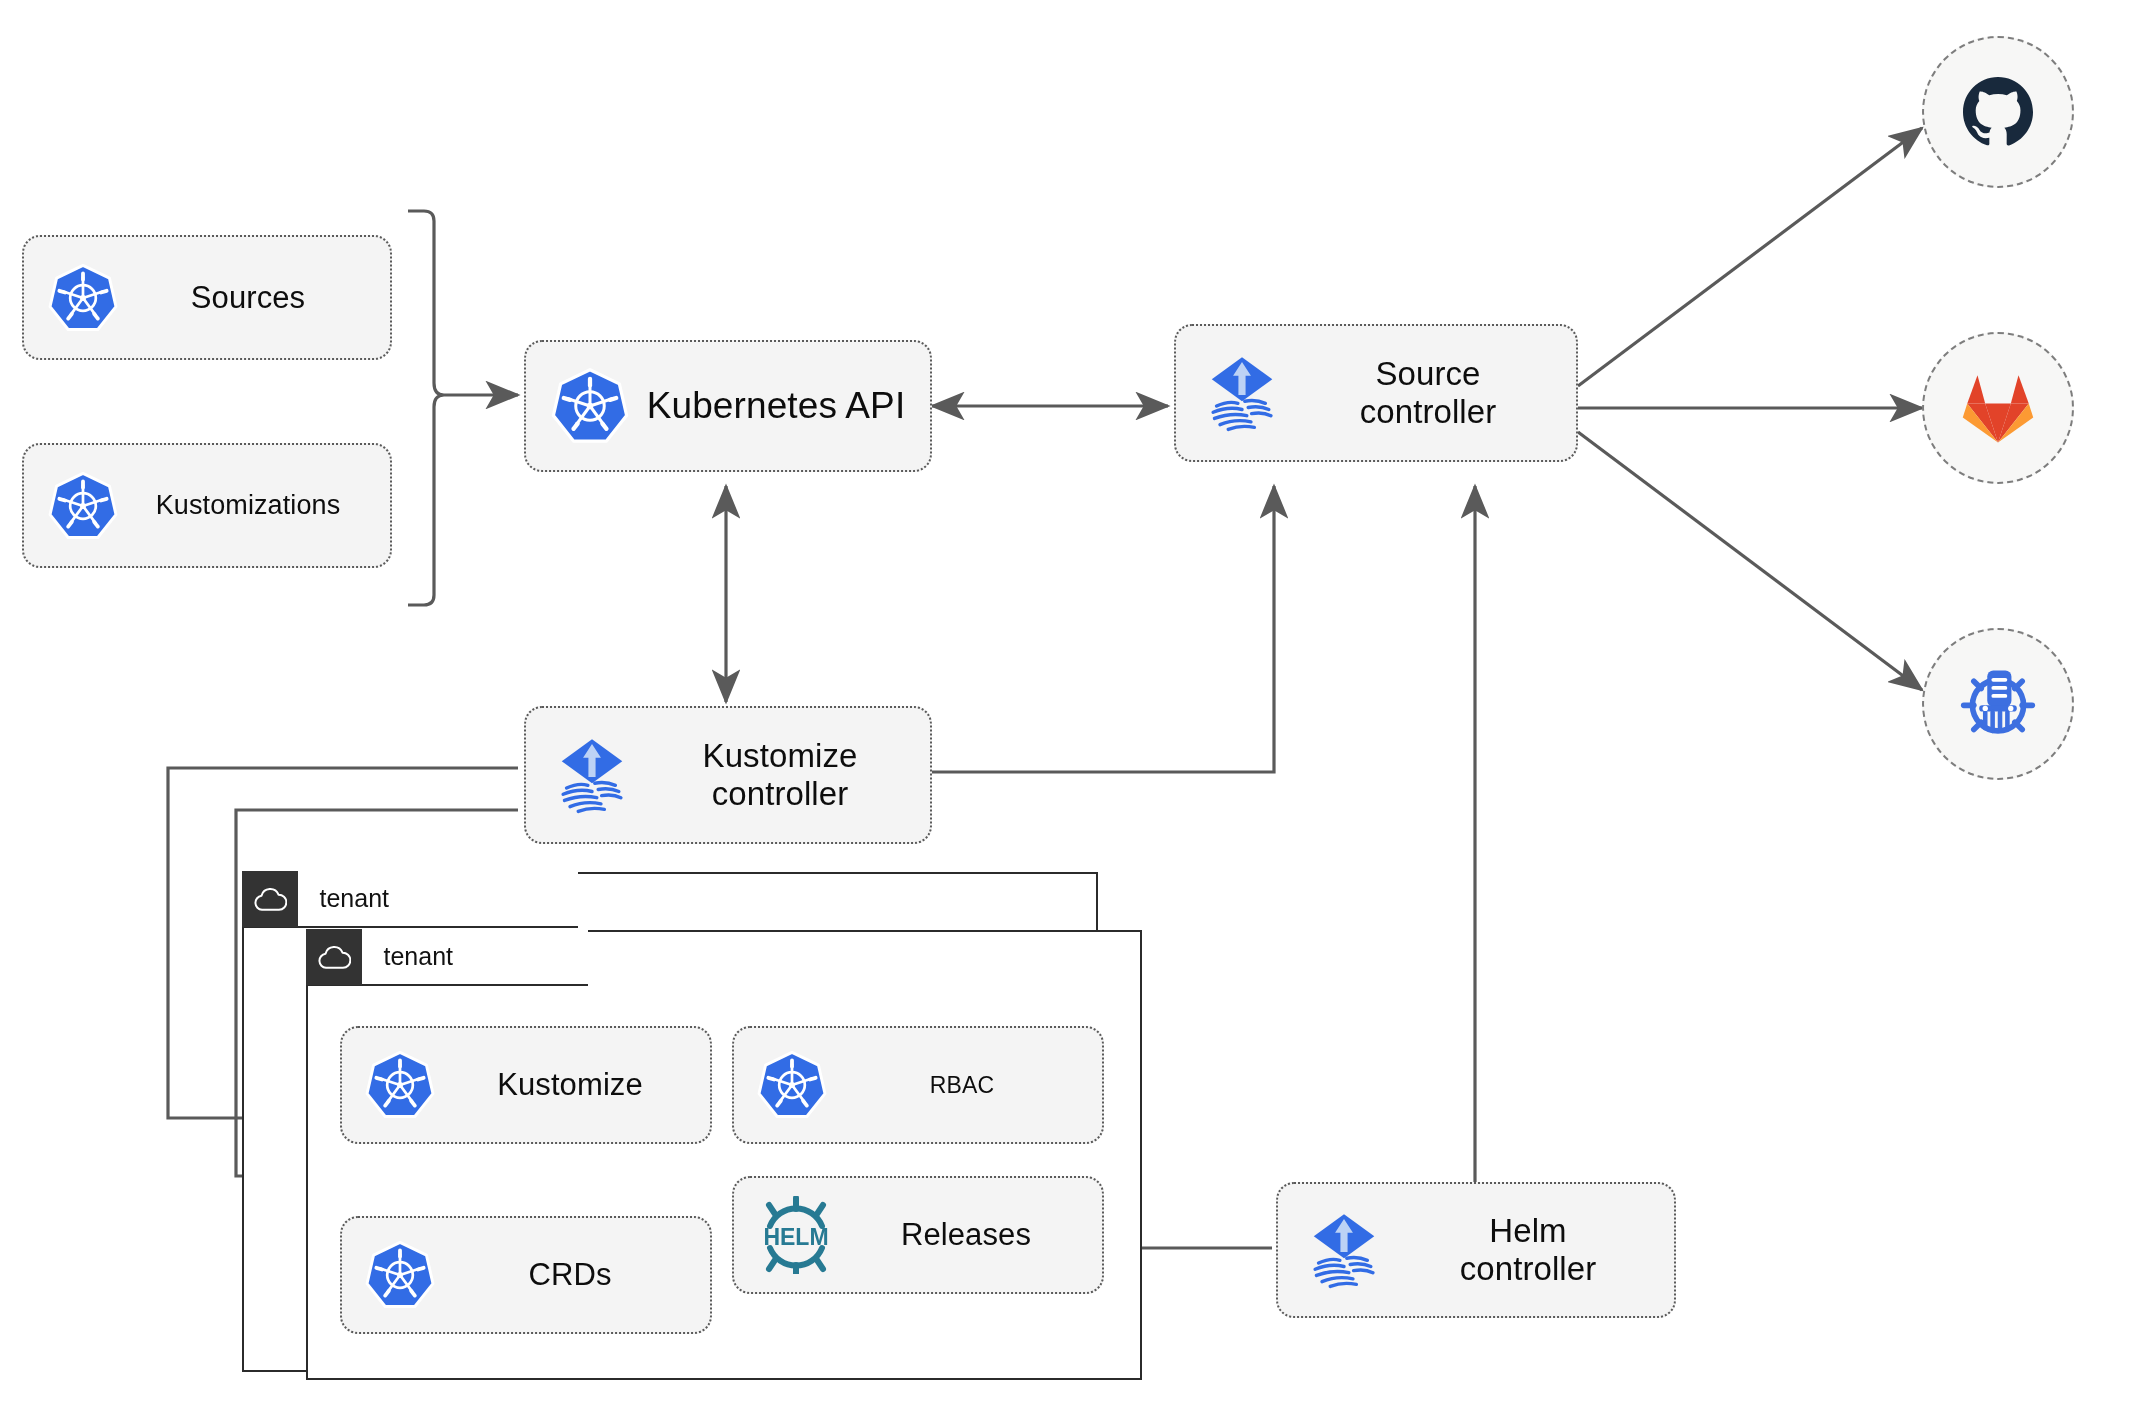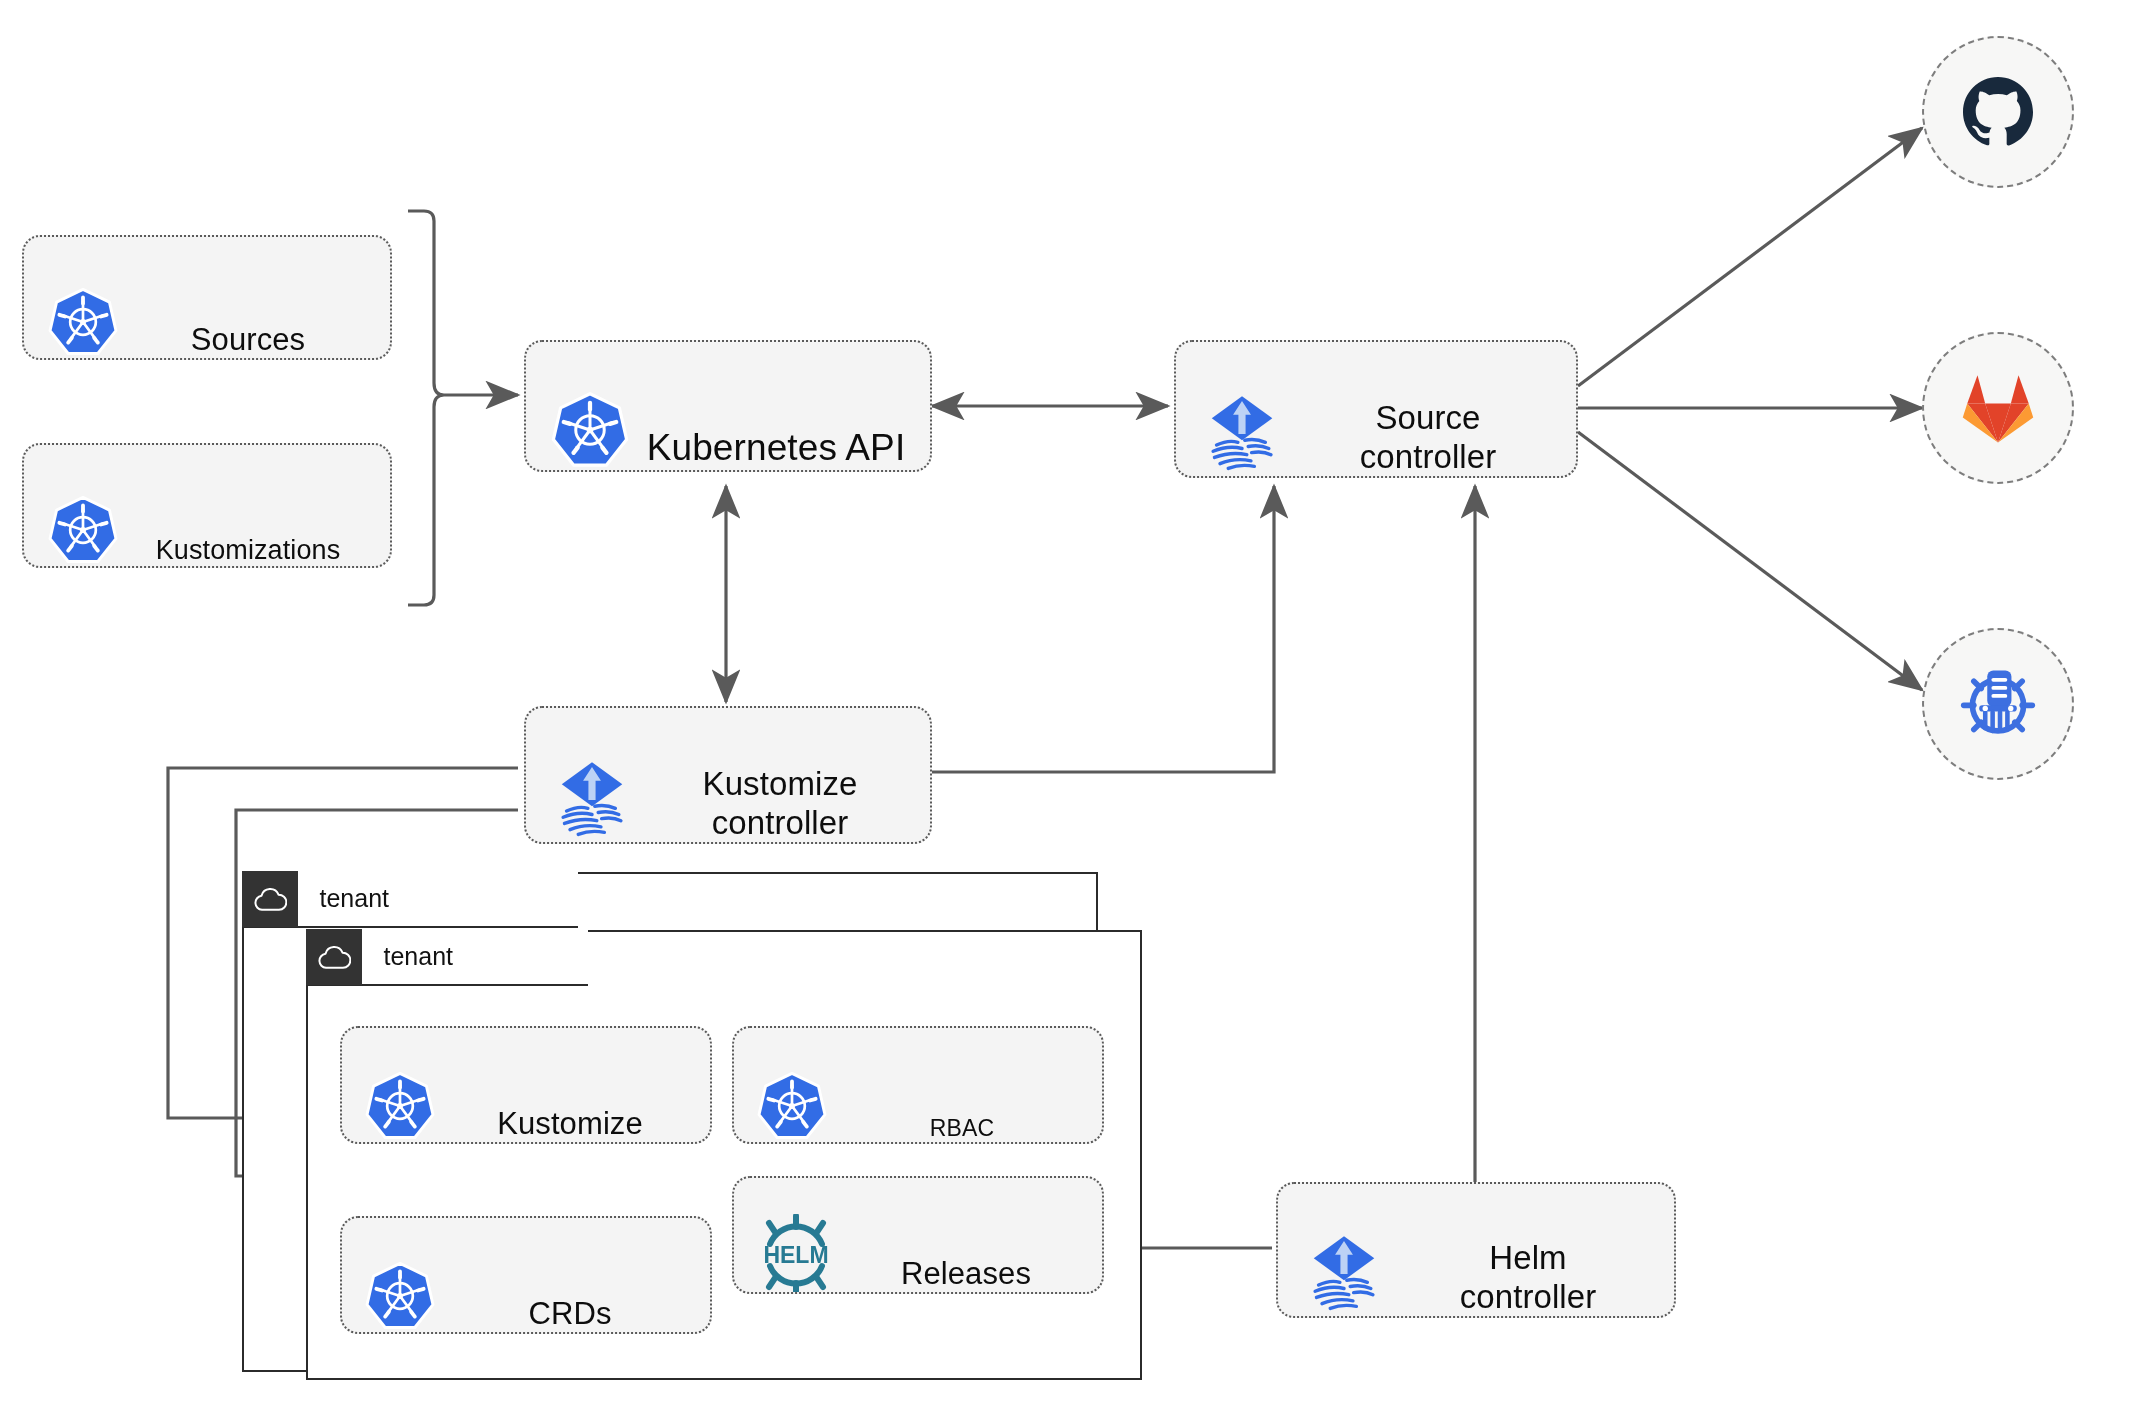--- a/index.html
+++ b/index.html
@@ -30,7 +30,7 @@
     border: 2.5px dotted #5a5a5a;
     border-radius: 18px;
     display: flex;
-    align-items: flex-end;
+    align-items: center;
     box-sizing: border-box;
   }
   .rbox .ico {

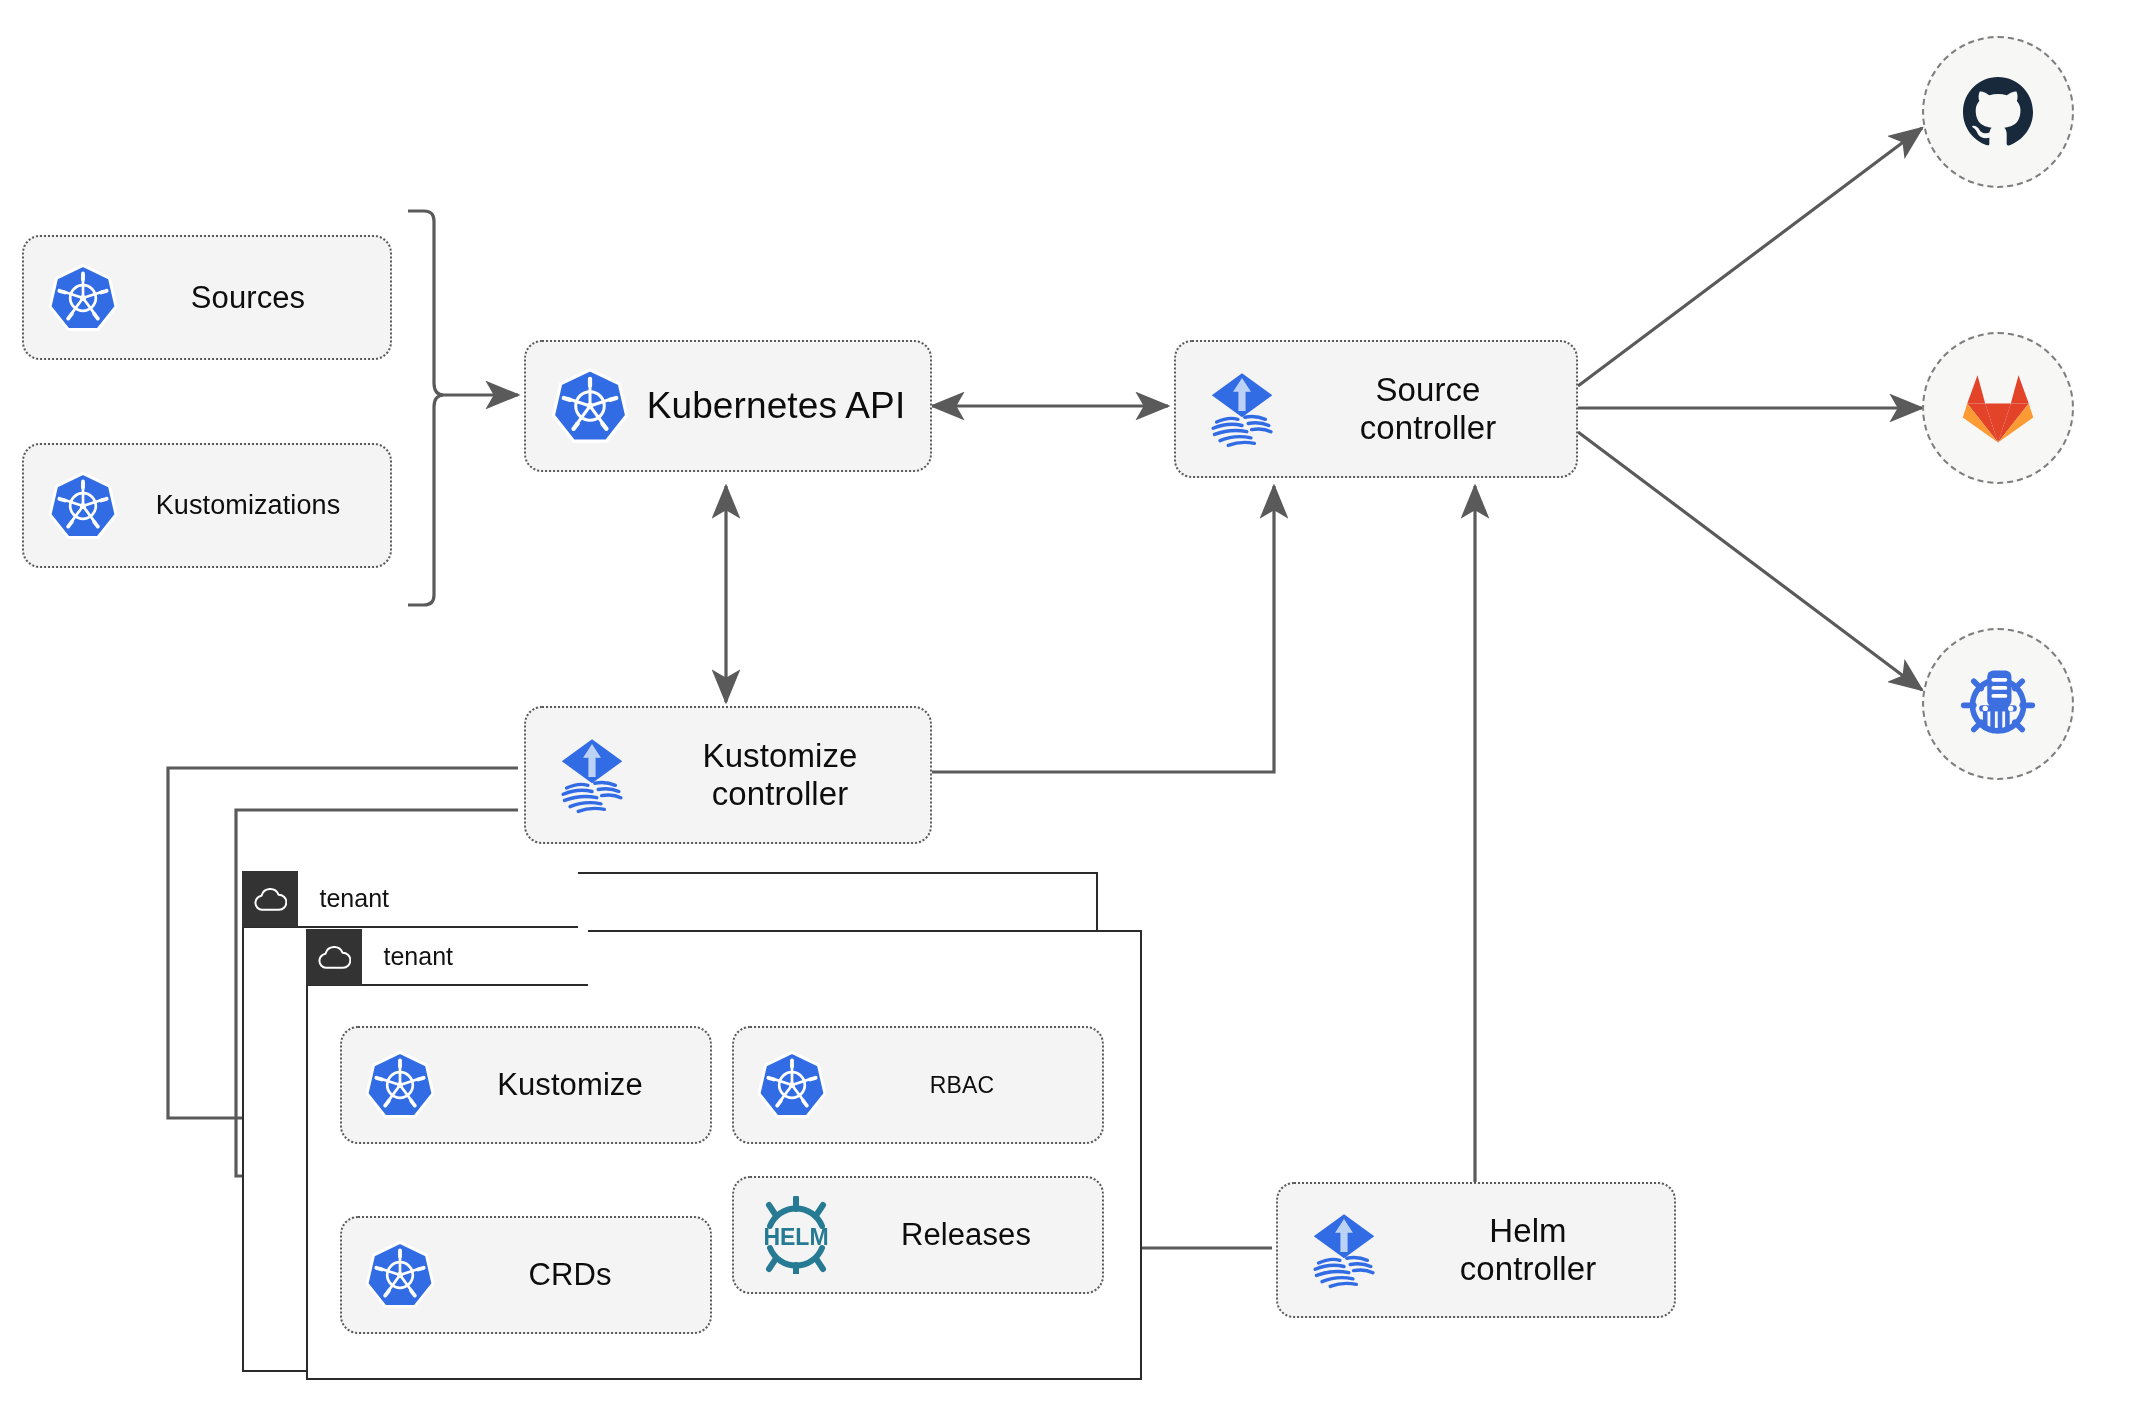--- a/index.html
+++ b/index.html
@@ -224,7 +224,7 @@
     <span class="lbl" style="font-size:37px;">Kubernetes API</span>
   </div>
 
-  <div class="rbox" style="left:1174px; top:340px; width:404px; height:138px; padding:0 14px;">
+  <div class="rbox" style="left:1174px; top:324px; width:404px; height:138px; padding:0 14px;">
     <span class="ico" style="width:104px;">
       <svg width="88" height="88" viewBox="0 0 64 64" aria-hidden="true">
         <polygon points="32,6 54,22 32,38 10,22" fill="#326ce5"></polygon>

